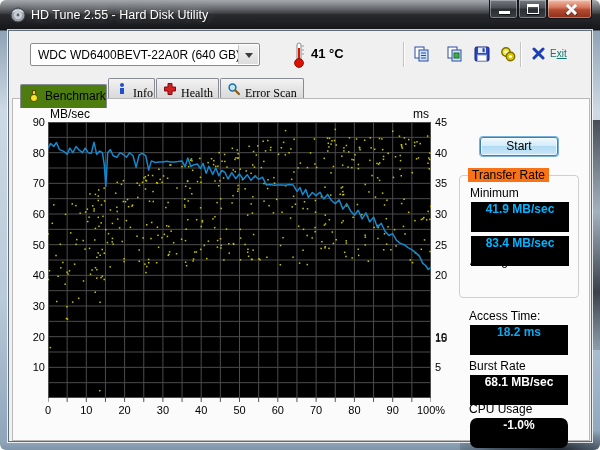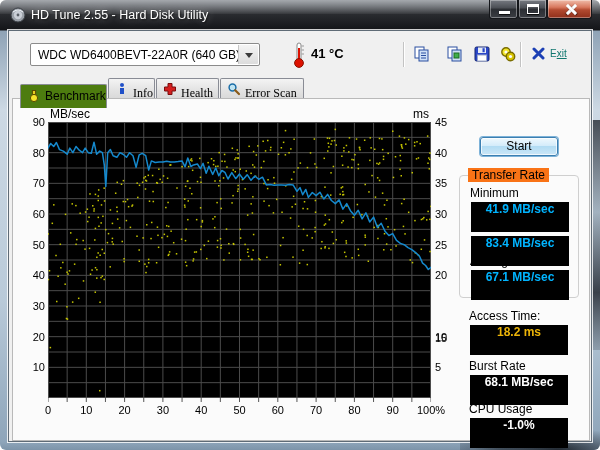--- a/index.html
+++ b/index.html
@@ -783,7 +783,6 @@
         <div class="plabel gb-l2">Maximum</div>
         <div class="vbox gb-v2" style="color: rgb(0, 180, 255);">83.4 MB/sec</div>
         <div class="plabel gb-l3">Average:</div>
-        <div class="vbox gb-v3" style="color: rgb(0, 180, 255);">67.1 MB/sec</div>
       </div>
 
       <div class="plabel lbl-access">Access Time:</div>

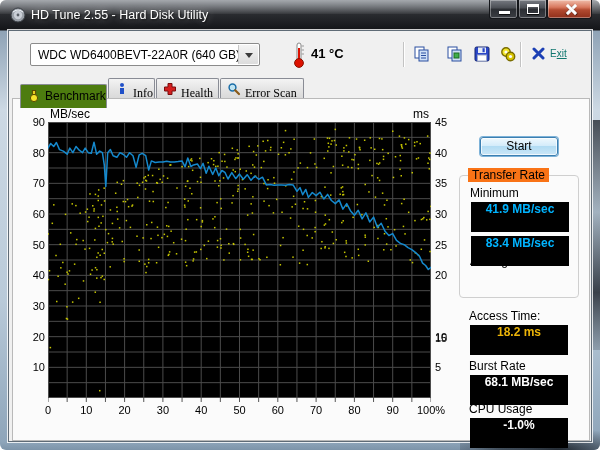--- a/index.html
+++ b/index.html
@@ -786,7 +786,7 @@
       </div>
 
       <div class="plabel lbl-access">Access Time:</div>
-      <div class="vbox box-access" style="color: #eab308;">18.2 ms</div>
+      <div class="vbox box-access" style="color: #0ea5e9;">18.2 ms</div>
 
       <div class="plabel lbl-burst">Burst Rate</div>
       <div class="vbox box-burst" style="color: rgb(255, 255, 255);">68.1 MB/sec</div>

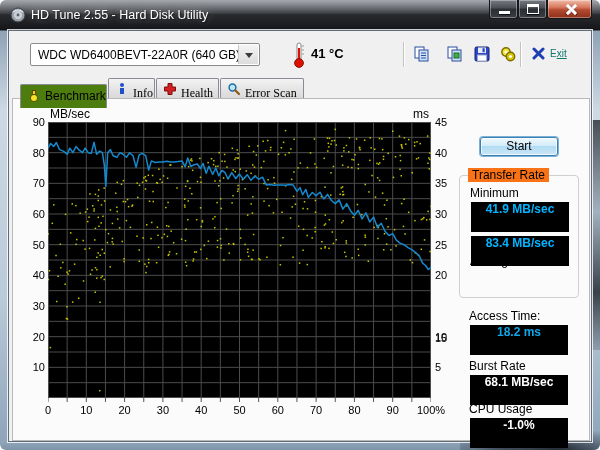--- a/index.html
+++ b/index.html
@@ -85,7 +85,7 @@
   .gb-l3{left:10px;top:78px;} .gb-v3{left:11px;top:94px;}
   .lbl-access{left:456px;top:210px;} .box-access{left:457px;top:226px;}
   .lbl-burst{left:456px;top:260px;}  .box-burst{left:457px;top:276px;}
-  .lbl-cpu{left:456px;top:303px;}    .box-cpu{left:457px;top:319px;}
+  .lbl-cpu{left:456px;top:303px;}    .box-cpu{left:457px;top:319px;border-radius:7px;}
 </style>
 </head>
 <body>

